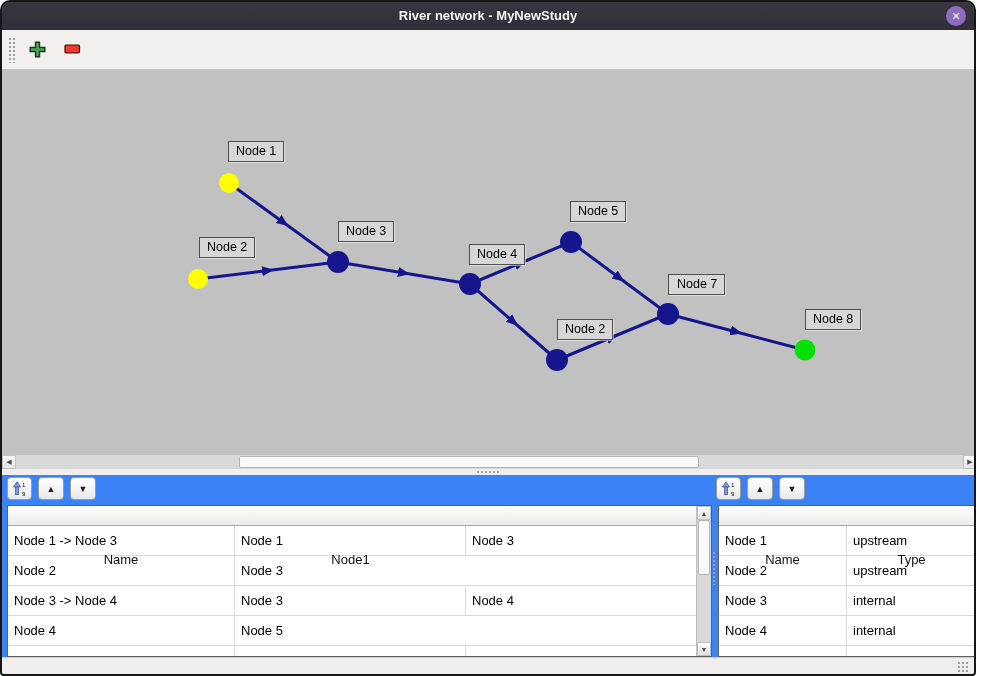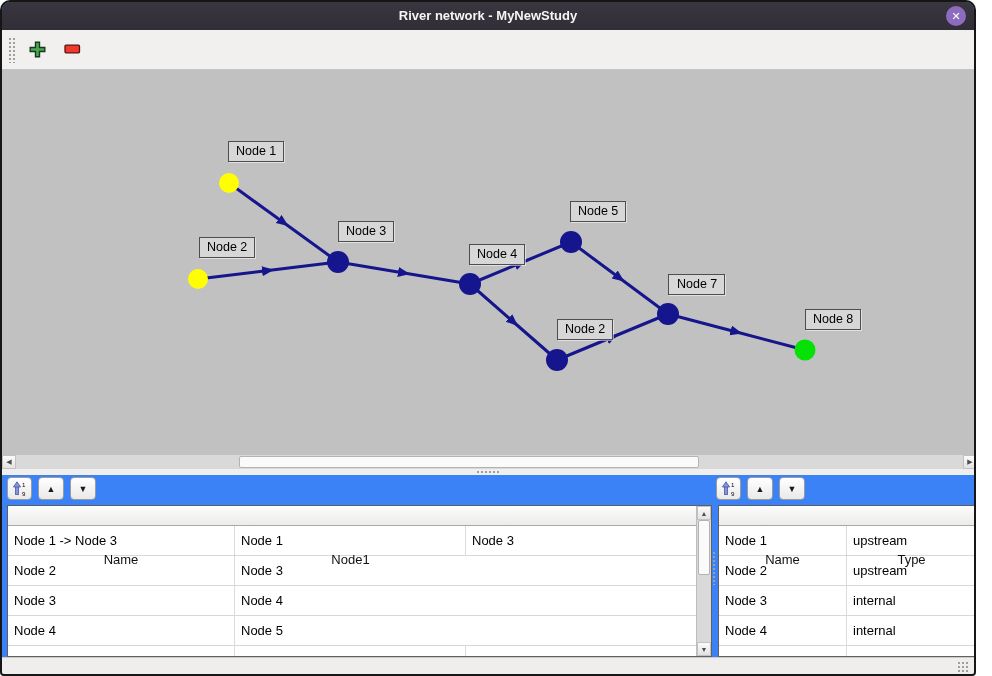--- a/index.html
+++ b/index.html
@@ -226,6 +226,7 @@
         <div class="td">Node 3</div>
       </div>
       <div class="trow cols3">
+        <div class="td">Node 3 -&gt; Node 4</div>
         <div class="td">Node 3</div>
         <div class="td">Node 4</div>
       </div>

